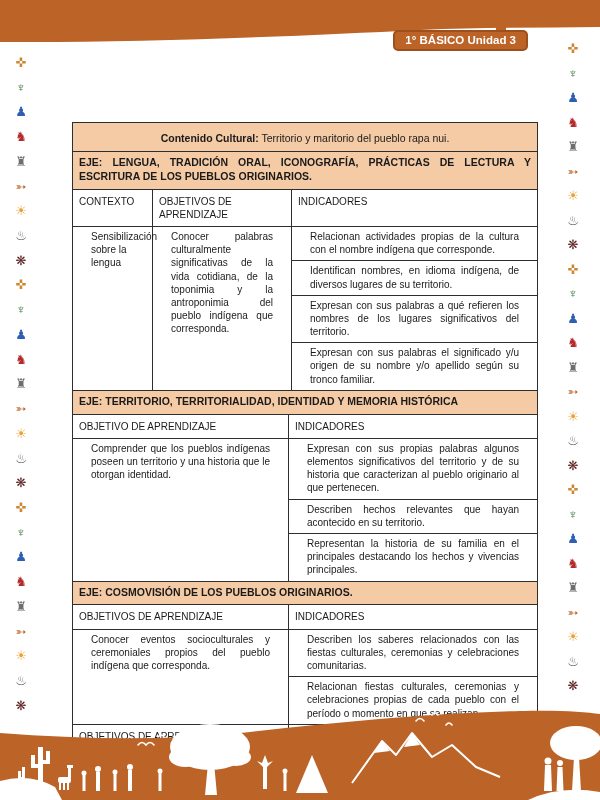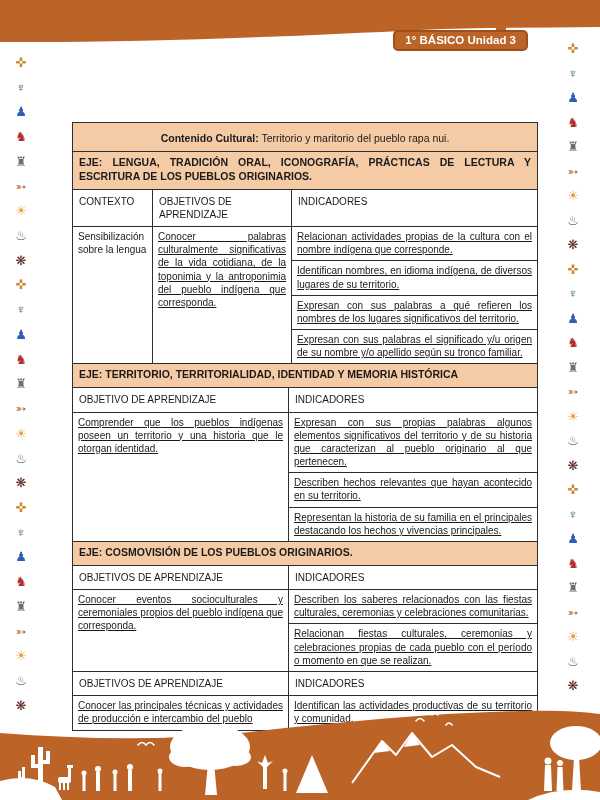--- a/index.html
+++ b/index.html
@@ -32,7 +32,7 @@
   .doc-area{position:absolute;left:72px;top:122px;width:465px;}
   table{border-collapse:collapse;table-layout:fixed;width:465px;}
   table + table{margin-top:-1px;}
-  td{border:1px solid var(--line);vertical-align:top;font-size:10px;line-height:1.32;padding:3px 5px 4px;}
+  td{border:1px solid var(--line);vertical-align:top;font-size:10px;line-height:1.32;padding:3px 18px 4px;}
   td.band{background:var(--peach);font-size:10.5px;padding:9px 6px 5px;text-align:center;}
   td.eje{background:var(--peach);font-weight:bold;font-size:10.5px;padding:4px 6px 5px;text-align:justify;}
   td.hdr{font-size:10px;padding:5px 6px;}

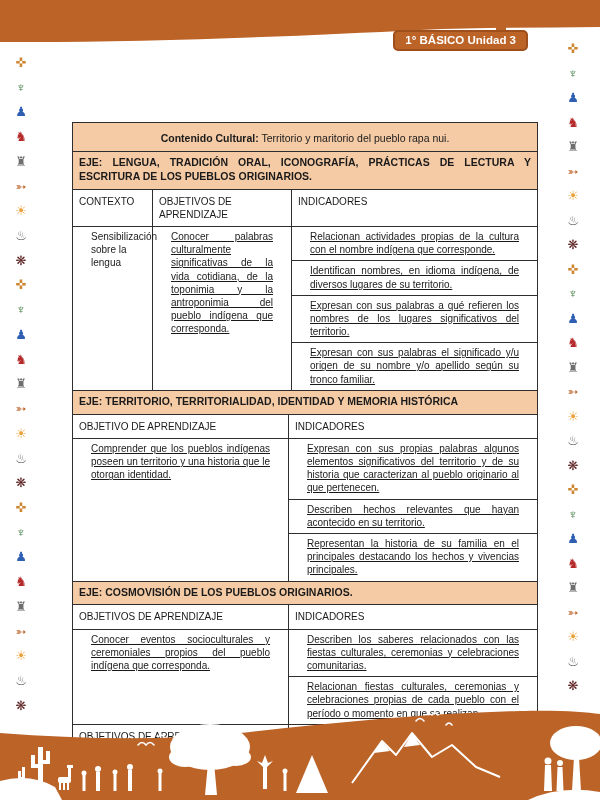--- a/index.html
+++ b/index.html
@@ -36,7 +36,7 @@
   td.band{background:var(--peach);font-size:10.5px;padding:9px 6px 5px;text-align:center;}
   td.eje{background:var(--peach);font-weight:bold;font-size:10.5px;padding:4px 6px 5px;text-align:justify;}
   td.hdr{font-size:10px;padding:5px 6px;}
-  td.just{text-align:justify;text-decoration:underline;}
+  td.just{text-align:justify;}
   .b{font-weight:bold;}
   
   .landscape{position:absolute;left:0;bottom:0;width:600px;height:95px;}

